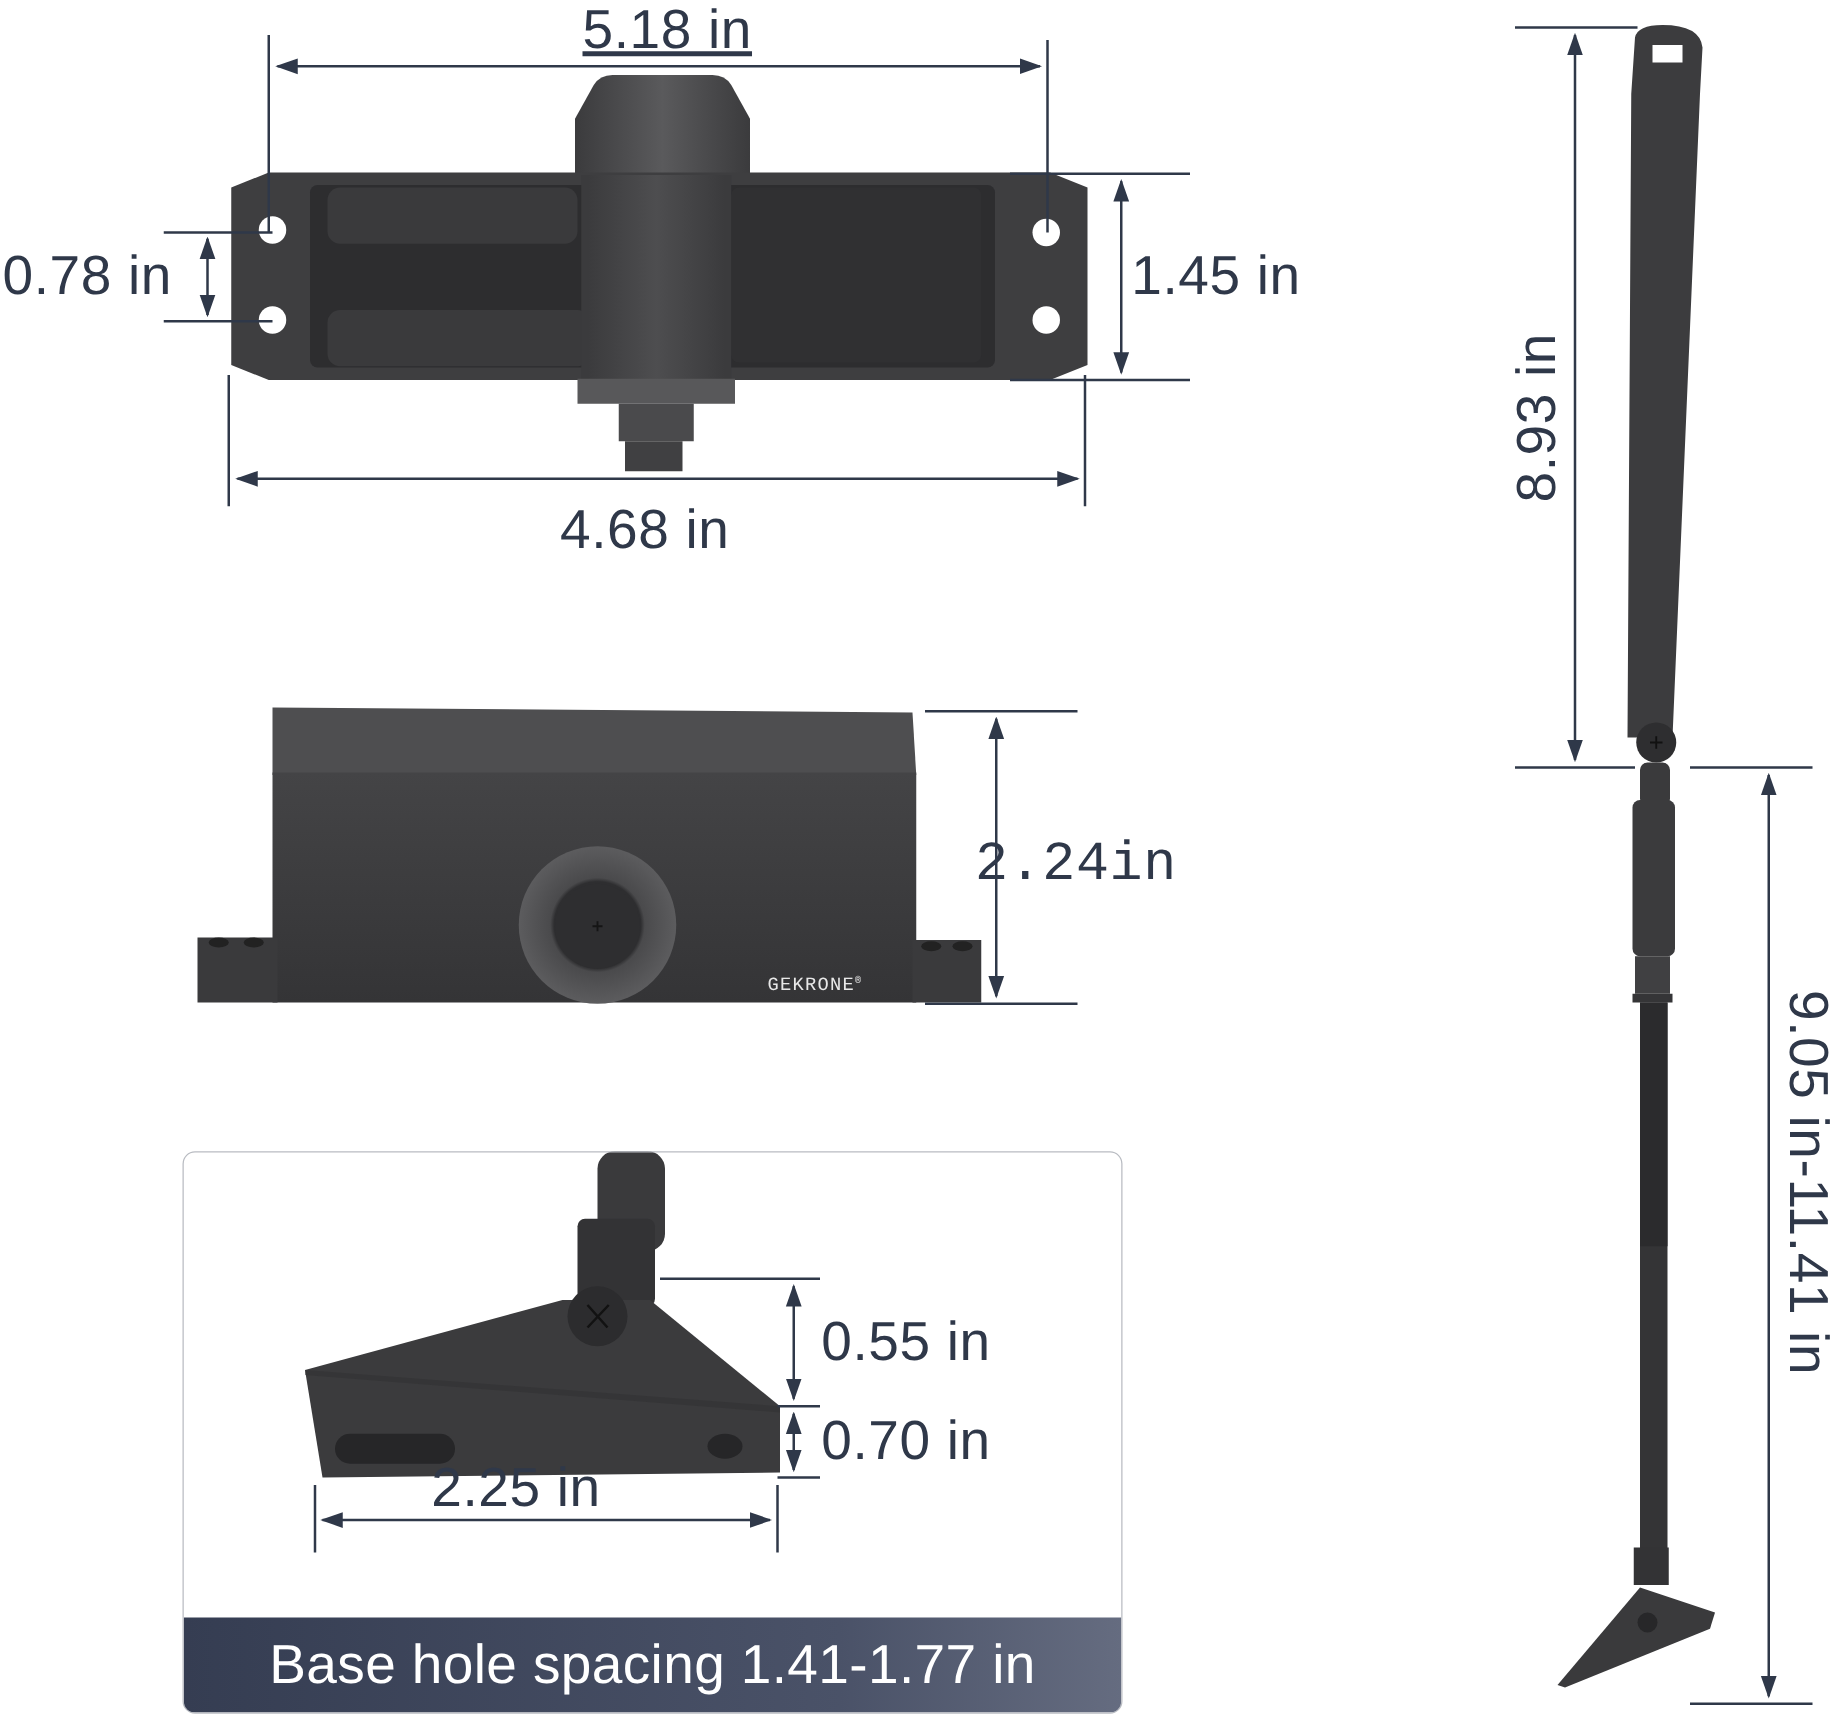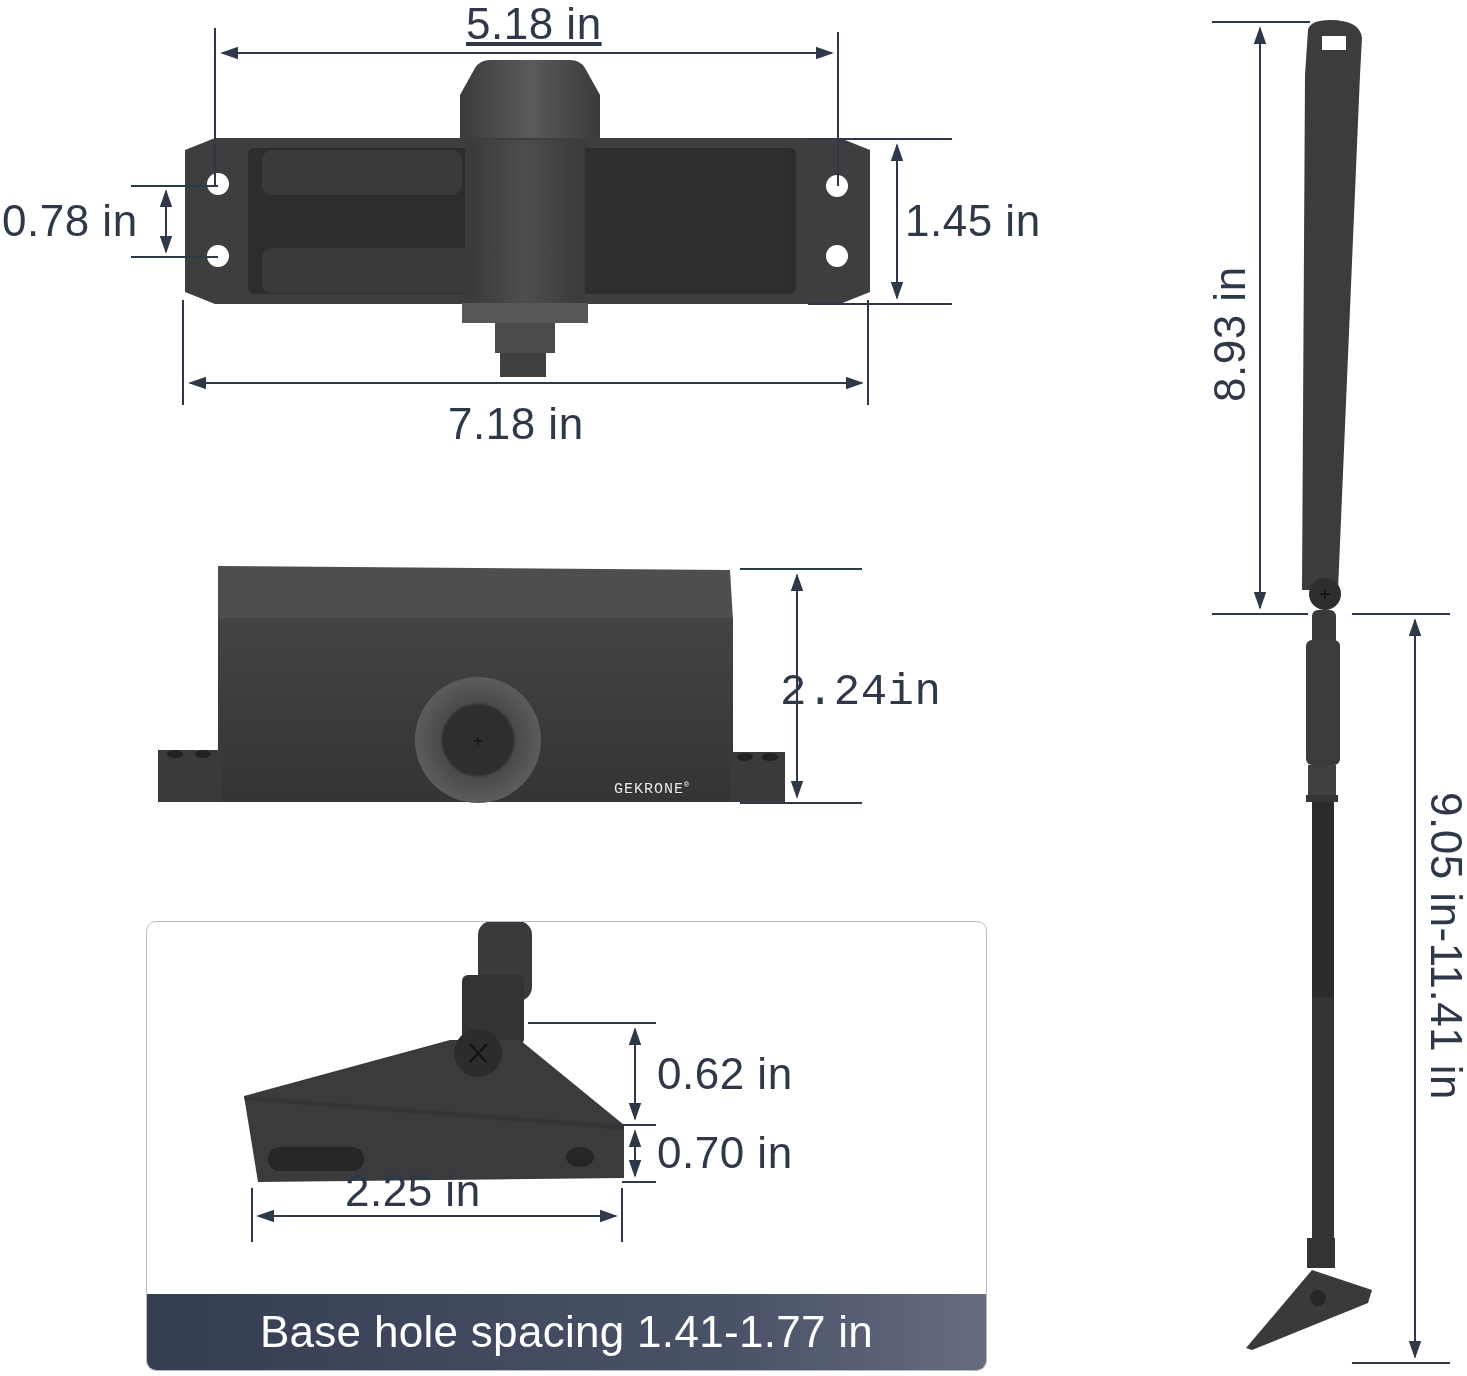--- a/index.html
+++ b/index.html
@@ -141,7 +141,7 @@
 </svg>
 
 <div class="dim" style="left:466px;top:2px;text-decoration:underline;">5.18 in</div>
-<div class="dim" style="left:448px;top:402px;">7.18 in</div>
+<div class="dim" style="left:448px;top:402px;">4.68 in</div>
 <div class="dim" style="left:2px;top:199px;">0.78 in</div>
 <div class="dim" style="left:905px;top:199px;">1.45 in</div>
 

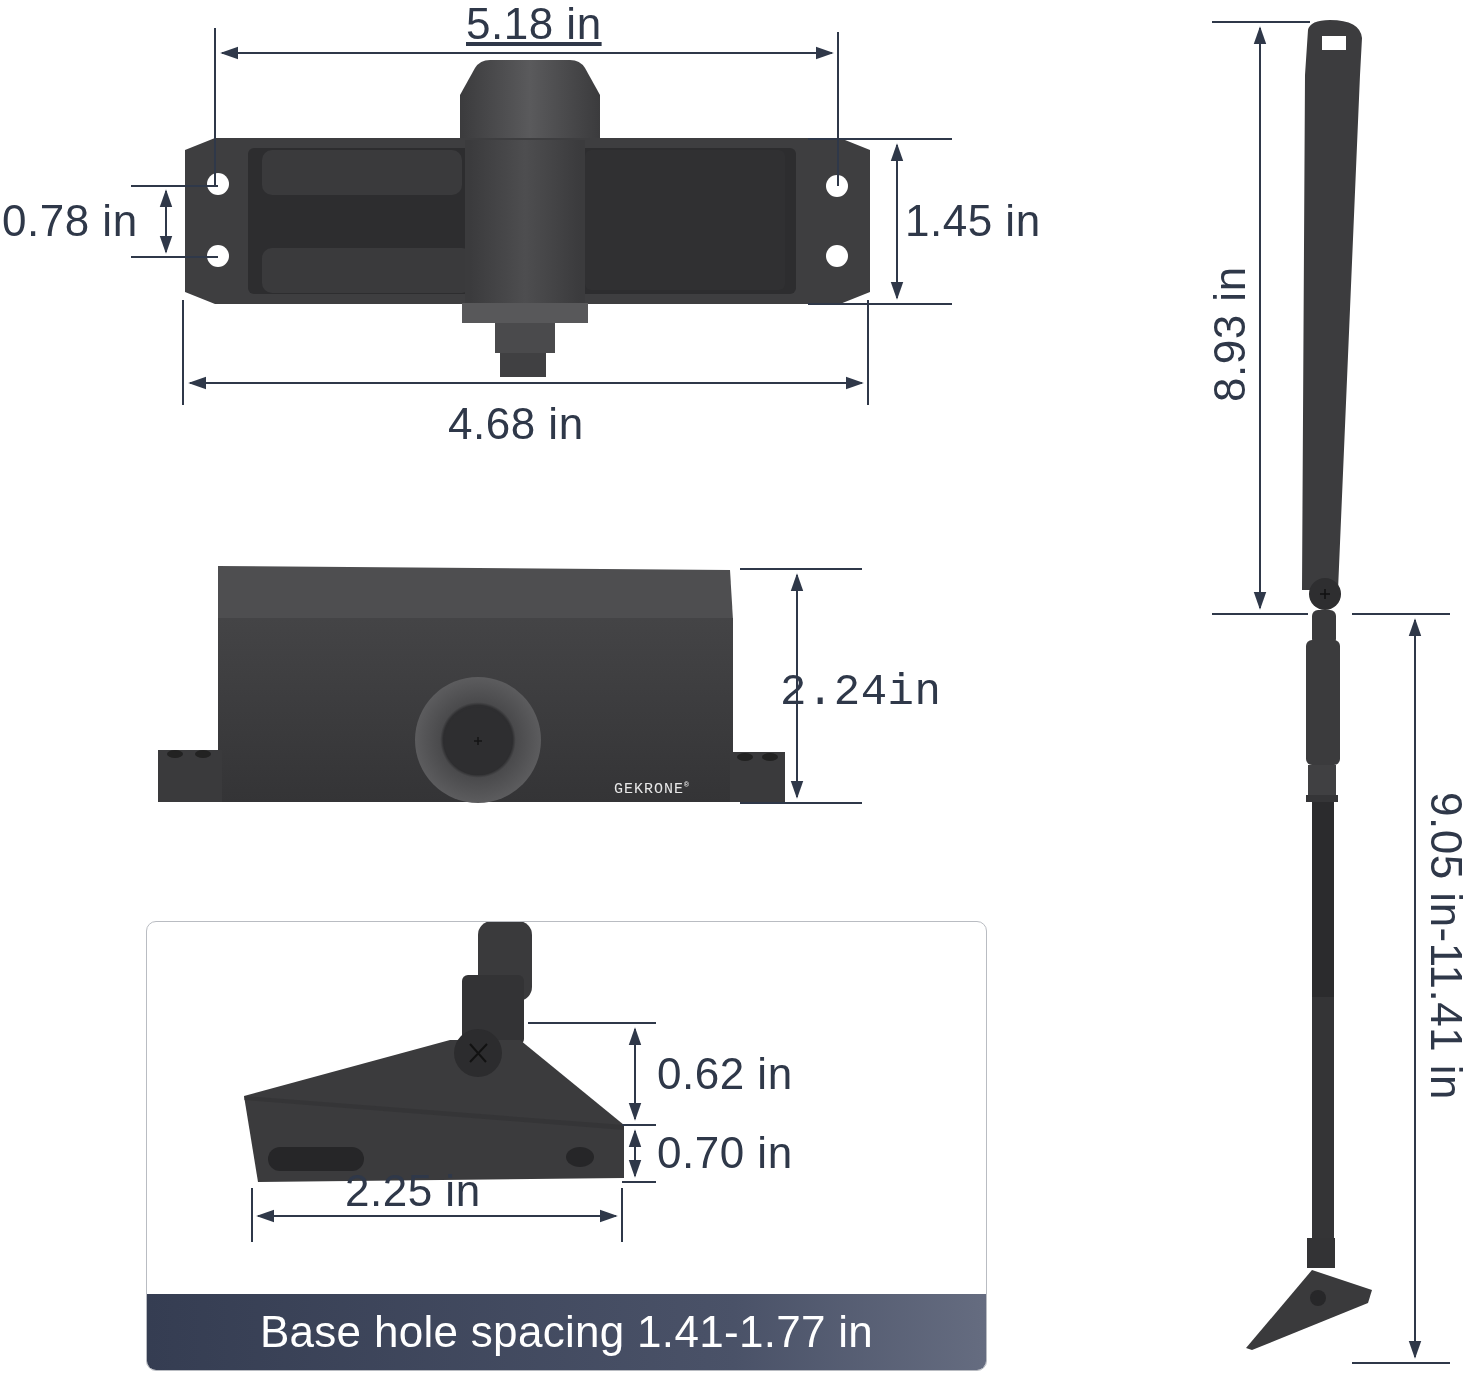--- a/index.html
+++ b/index.html
@@ -153,7 +153,7 @@
 <div class="panel">
   <div class="banner">Base hole spacing 1.41-1.77 in</div>
 </div>
-<div class="dim" style="left:657px;top:1052px;">0.62 in</div>
+<div class="dim" style="left:657px;top:1052px;">0.55 in</div>
 <div class="dim" style="left:657px;top:1131px;">0.70 in</div>
 <div class="dim" style="left:345px;top:1169px;">2.25 in</div>
 

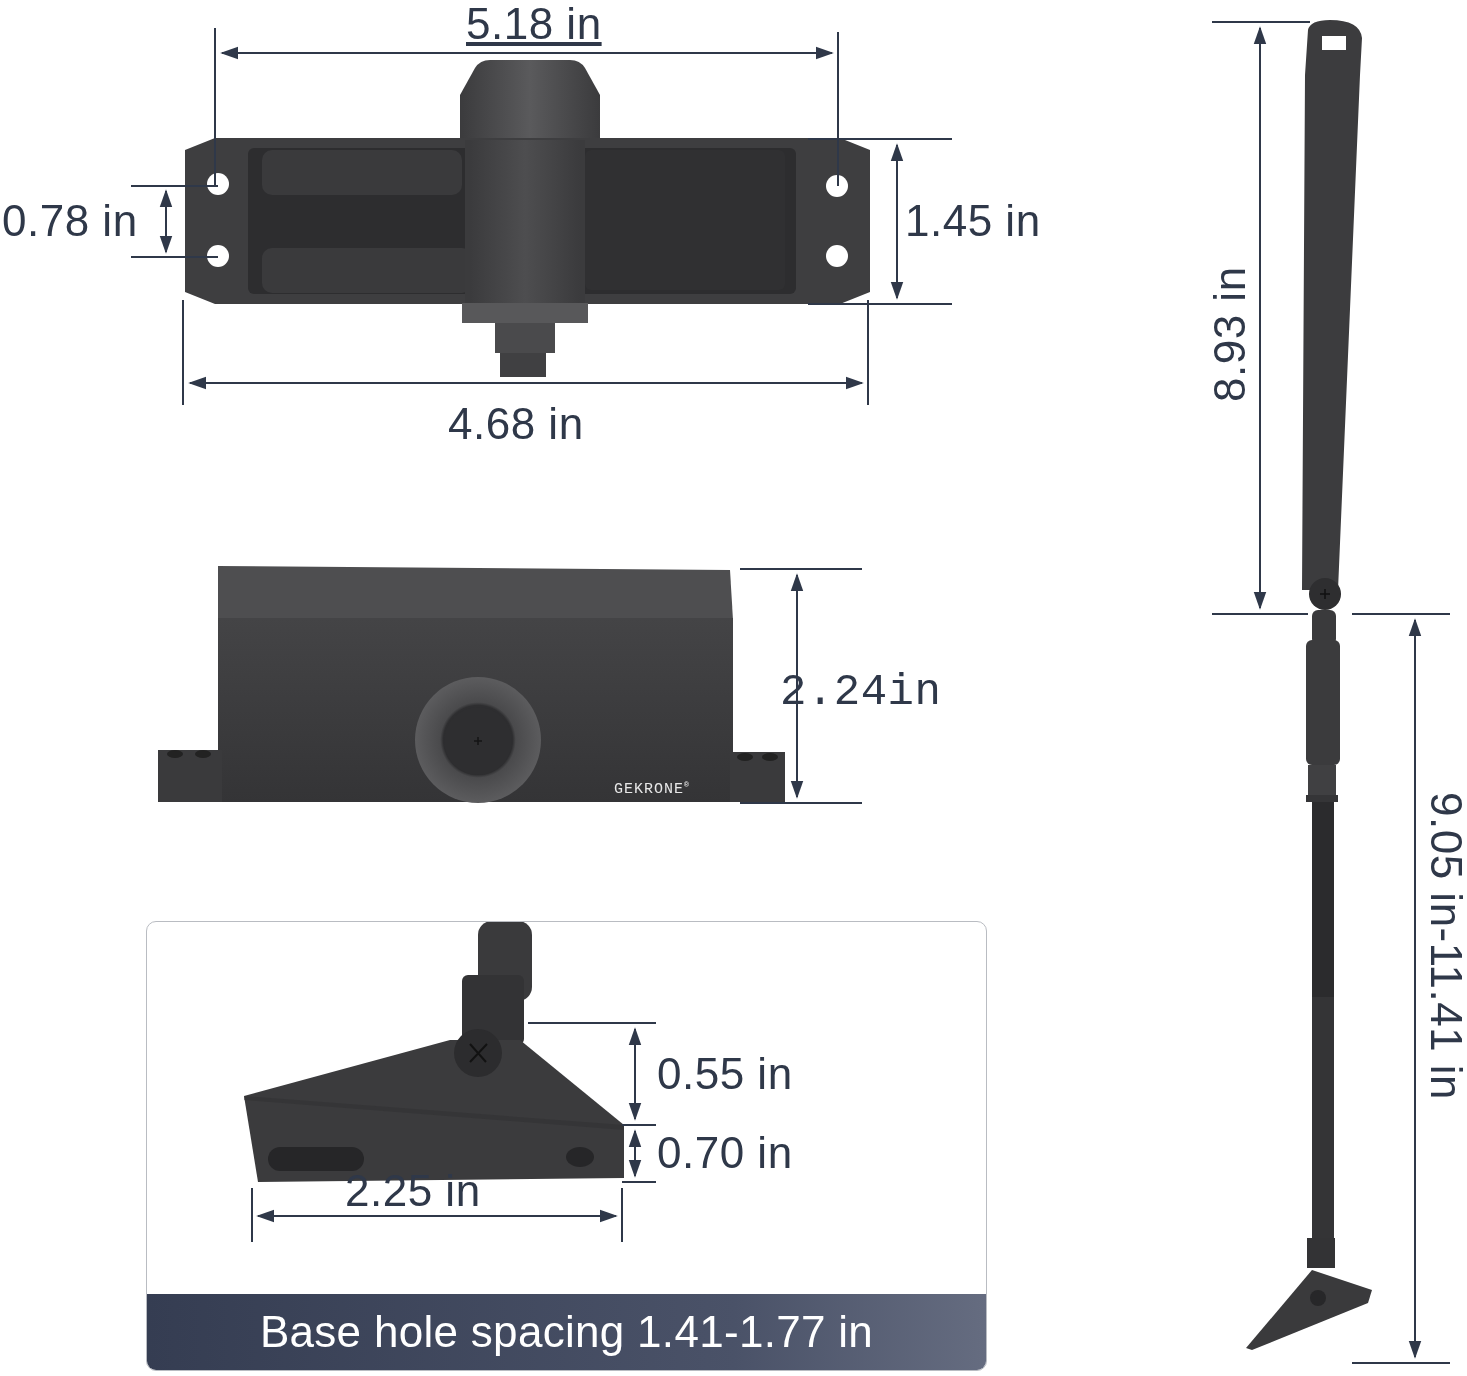--- a/index.html
+++ b/index.html
@@ -6,7 +6,7 @@
   body{width:1467px;height:1376px;position:relative;overflow:hidden;font-family:"Liberation Sans","DejaVu Sans",sans-serif;}
   .dim{position:absolute;color:#2f3849;font-size:44px;line-height:1;white-space:nowrap;letter-spacing:0.5px;}
   svg{position:absolute;left:0;top:0;}
-  .panel{position:absolute;left:146px;top:921px;width:841px;height:450px;border:1.5px solid #b9bcc2;border-radius:10px;box-sizing:border-box;overflow:hidden;background:transparent;}
+  .panel{position:absolute;left:146px;top:921px;width:752px;height:450px;border:1.5px solid #b9bcc2;border-radius:10px;box-sizing:border-box;overflow:hidden;background:transparent;}
   .banner{position:absolute;left:0;right:0;bottom:0;height:76px;background:linear-gradient(90deg,#353d52 0%,#4a5268 70%,#656c80 100%);color:#ffffff;font-size:44px;display:flex;align-items:center;justify-content:center;letter-spacing:0.3px;}
   .vert-up{transform:rotate(-90deg);transform-origin:left top;}
   .vert-down{transform:rotate(90deg);transform-origin:left top;}

